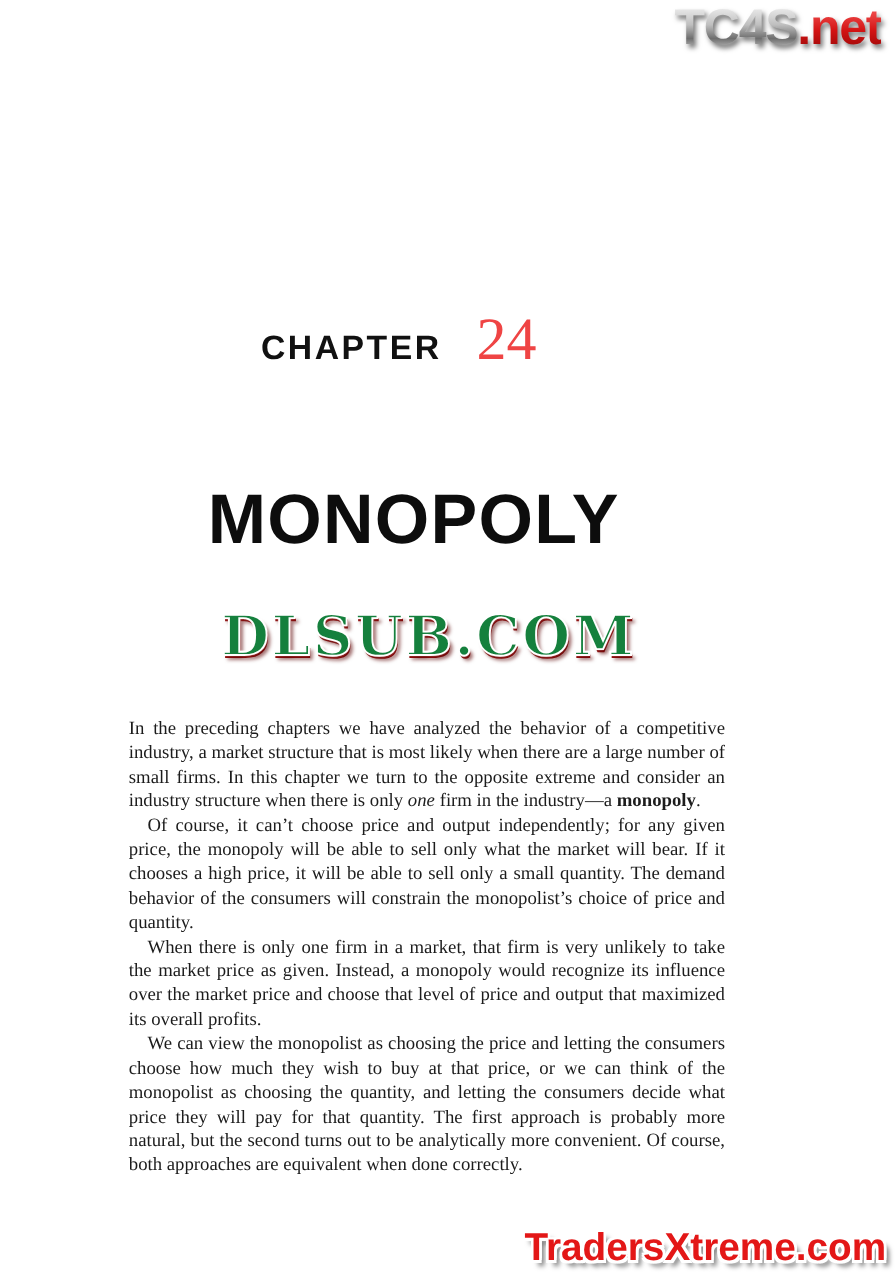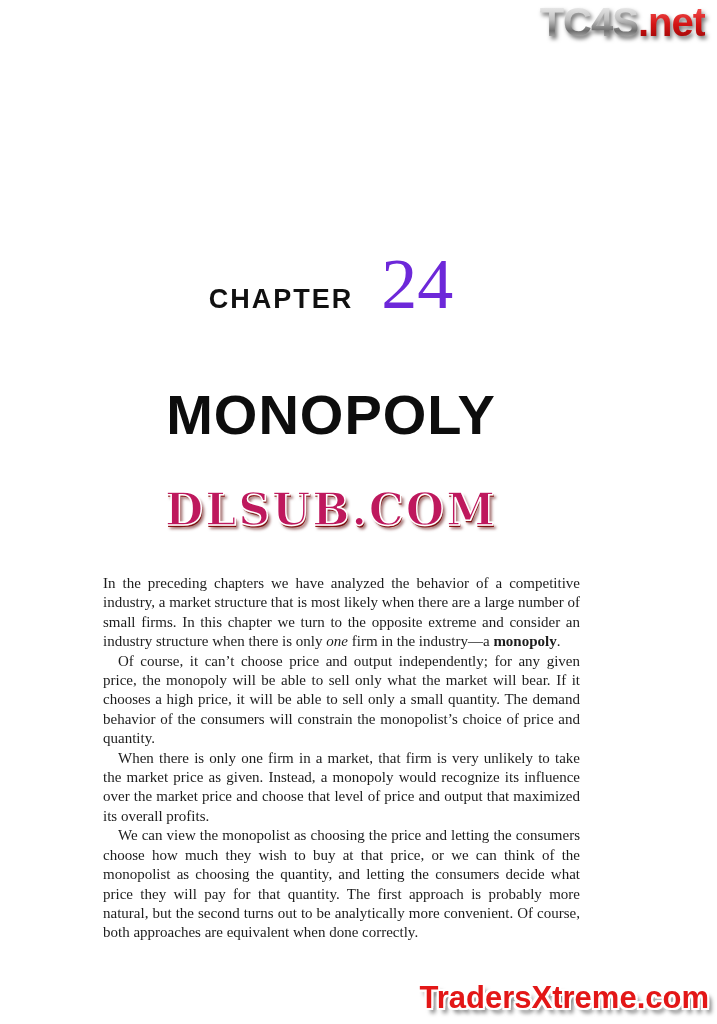--- a/index.html
+++ b/index.html
@@ -48,7 +48,7 @@
   .chapter-line {
     position: absolute;
     top: 248px;
-    left: 92px;
+    left: 80px;
     width: 478px;
     display: flex;
     justify-content: center;

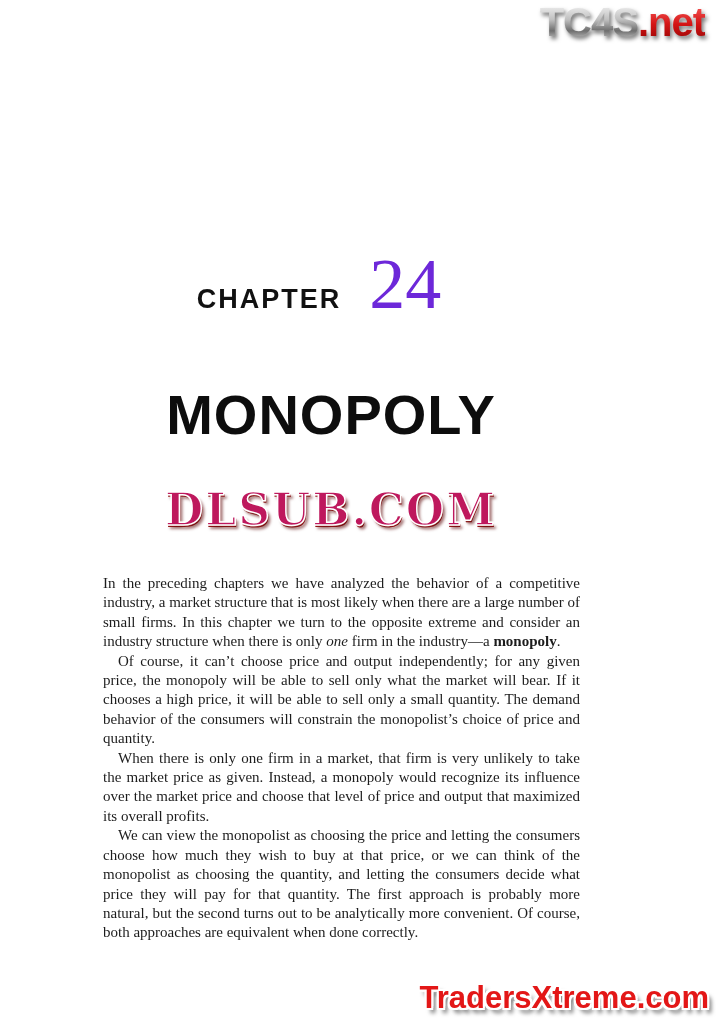--- a/index.html
+++ b/index.html
@@ -65,8 +65,8 @@
   .chapter-number {
     font-family: "Liberation Serif", serif;
     font-weight: 400;
-    font-size: 72px;
-    color: #6d28d9;
+    font-size: 48px;
+    color: #ef4444;
     line-height: 1;
   }
 

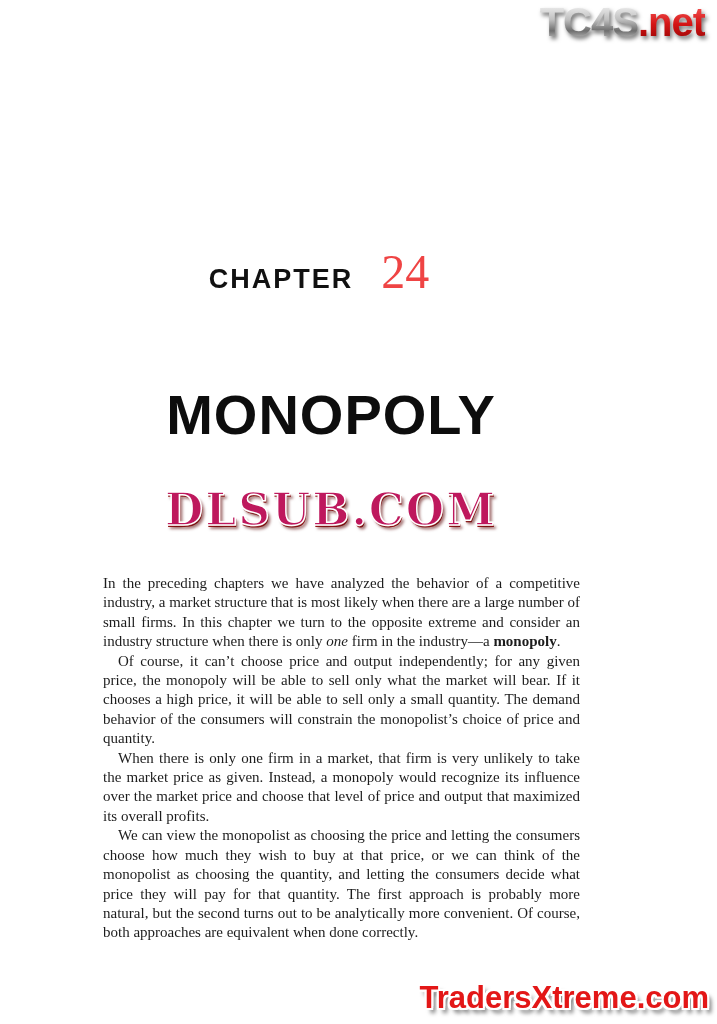--- a/index.html
+++ b/index.html
@@ -89,14 +89,14 @@
   .wm-center {
     position: absolute;
     top: 484px;
-    left: 92px;
+    left: 104px;
     width: 478px;
     text-align: center;
     font-family: "DejaVu Serif", serif;
     font-weight: 700;
     font-size: 44px;
     letter-spacing: 2px;
-    color: #be185d;
+    color: #15803d;
     -webkit-text-stroke: 1.5px #ffffff;
     text-shadow:
       0 0 2px #ffffff,

